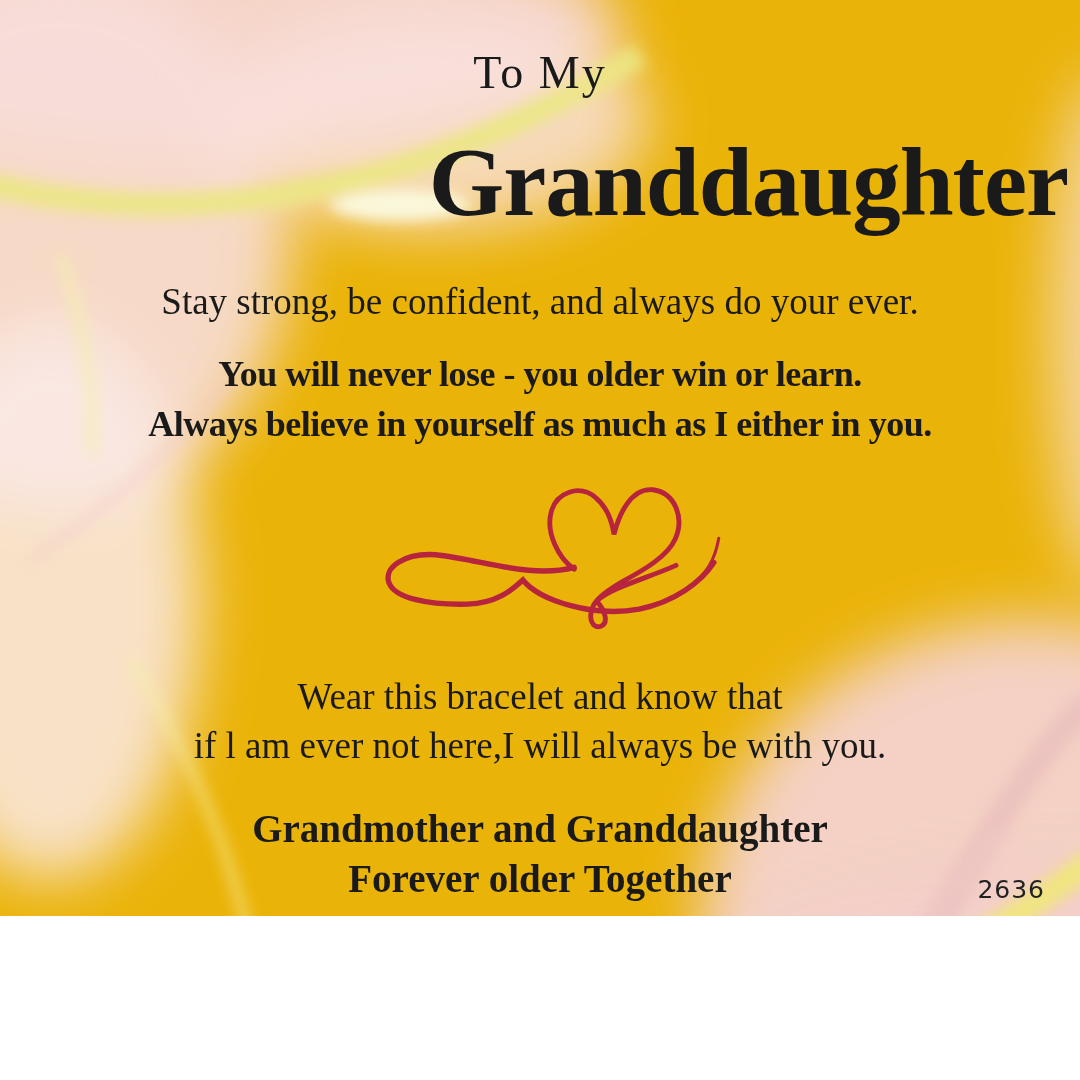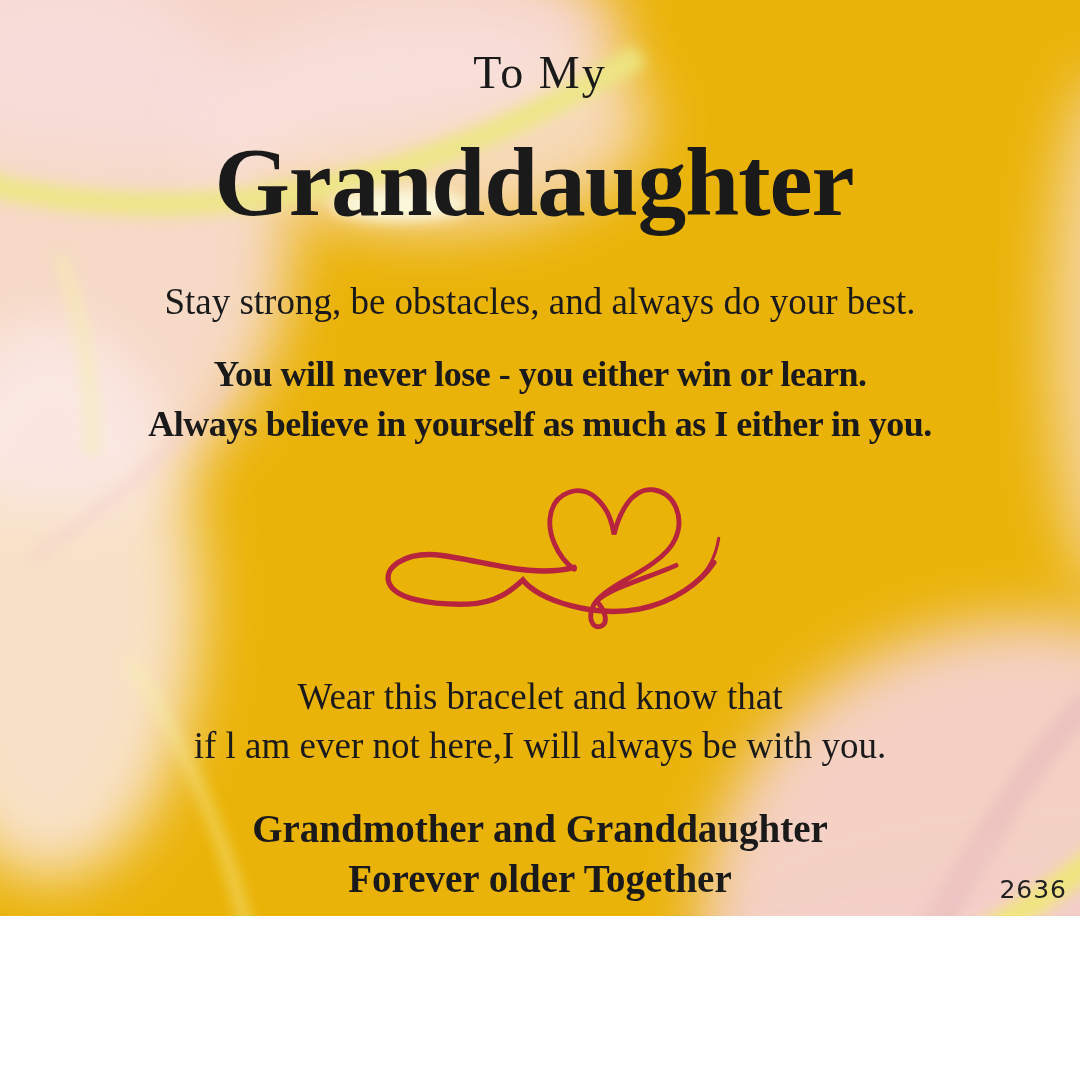--- a/index.html
+++ b/index.html
@@ -46,6 +46,7 @@
     font-weight: 700;
     margin: 0 12px 46px 0;
     letter-spacing: -1px;
+    text-align: right;
   }
   .message {
     font-size: 37px;

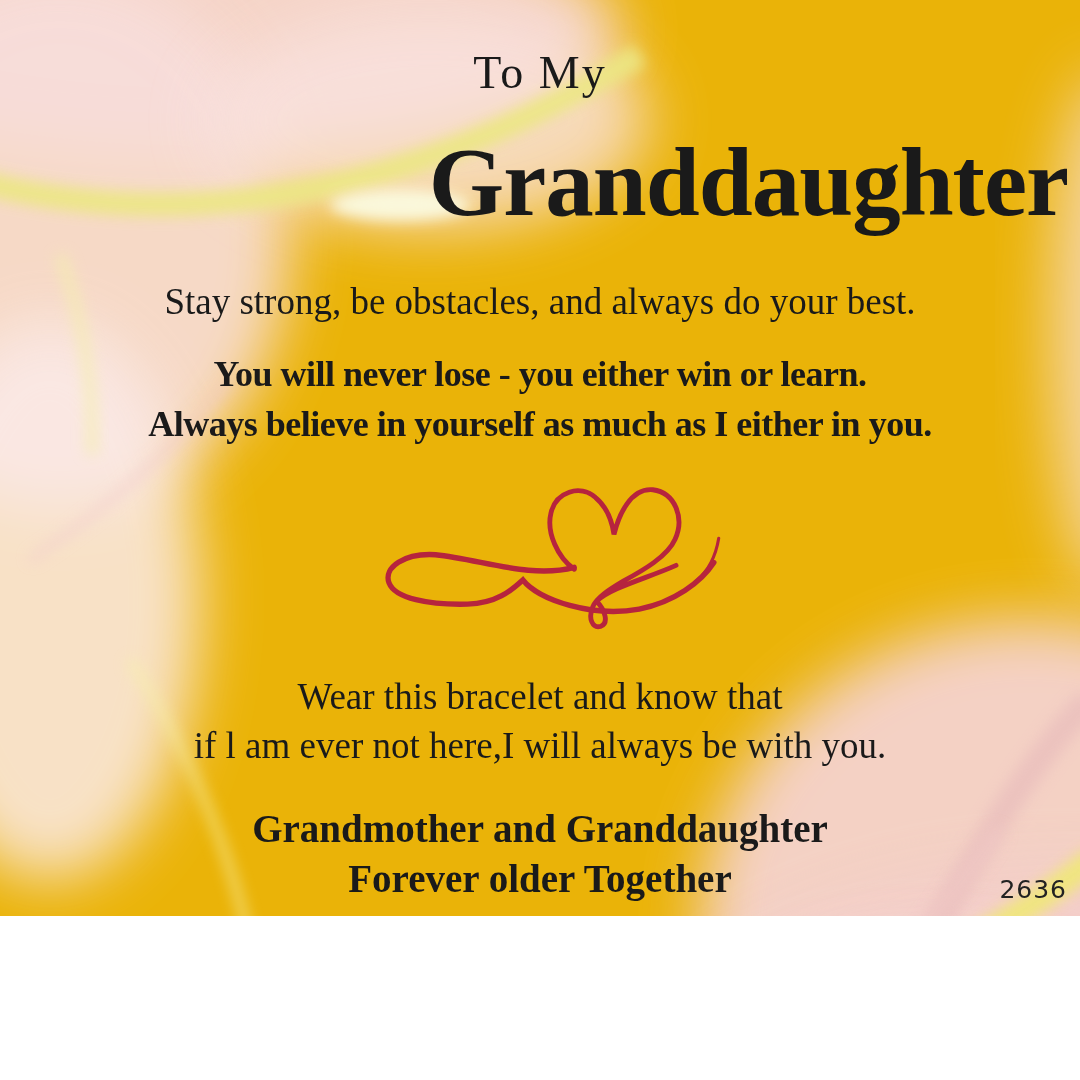--- a/index.html
+++ b/index.html
@@ -149,7 +149,7 @@
     <div class="recipient">Granddaughter</div>
 
     <div class="message">
-      <div class="line">Stay strong, be obstacles, and always do your best.</div>
+      <div class="line">Stay strong, be confident, and always do your ever.</div>
     </div>
 
     <div class="affirmation">

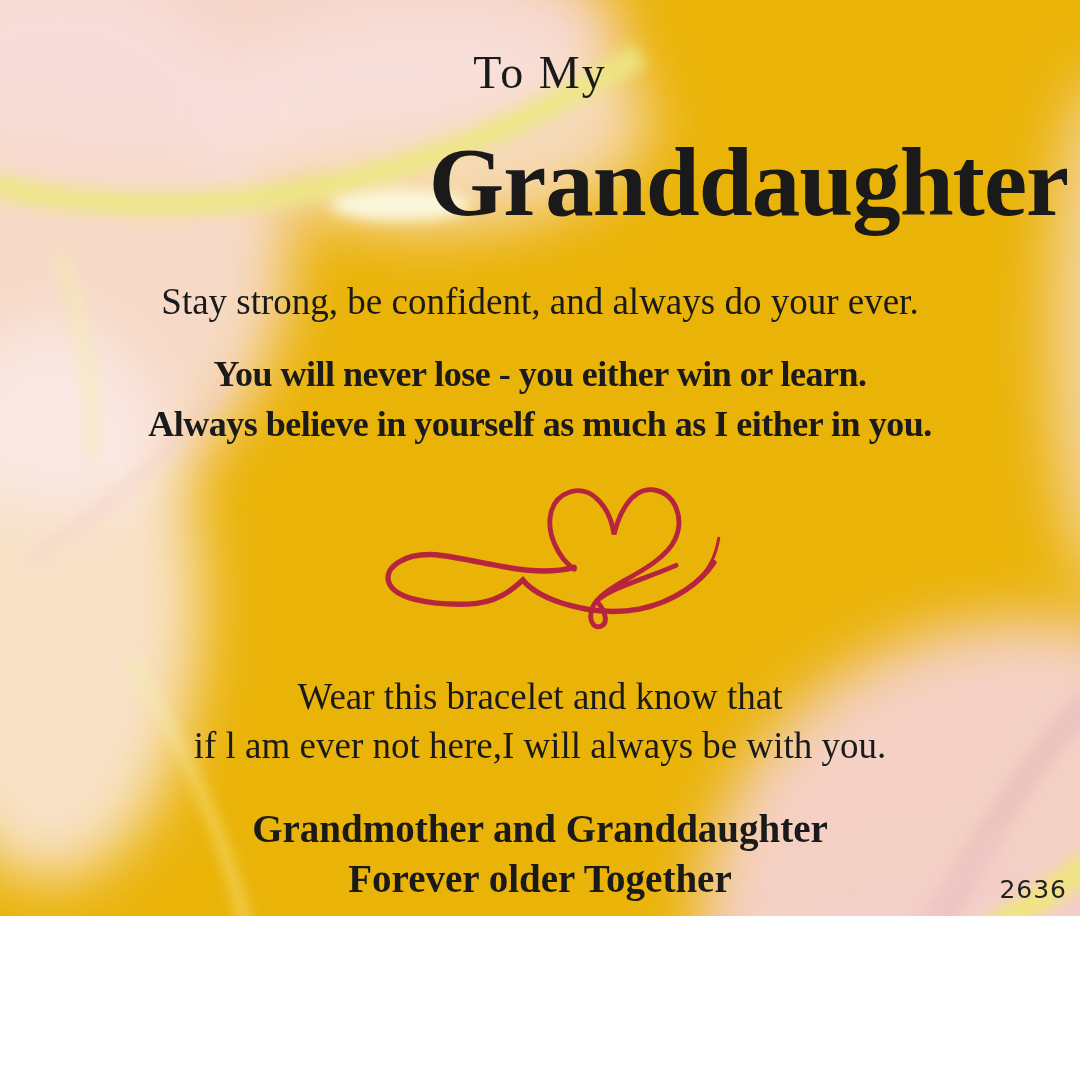--- a/index.html
+++ b/index.html
@@ -153,7 +153,7 @@
     </div>
 
     <div class="affirmation">
-      <div class="line">You will never lose - you either win or learn.</div>
+      <div class="line">You will never lose - you older win or learn.</div>
       <div class="line">Always believe in yourself as much as I either in you.</div>
     </div>
 

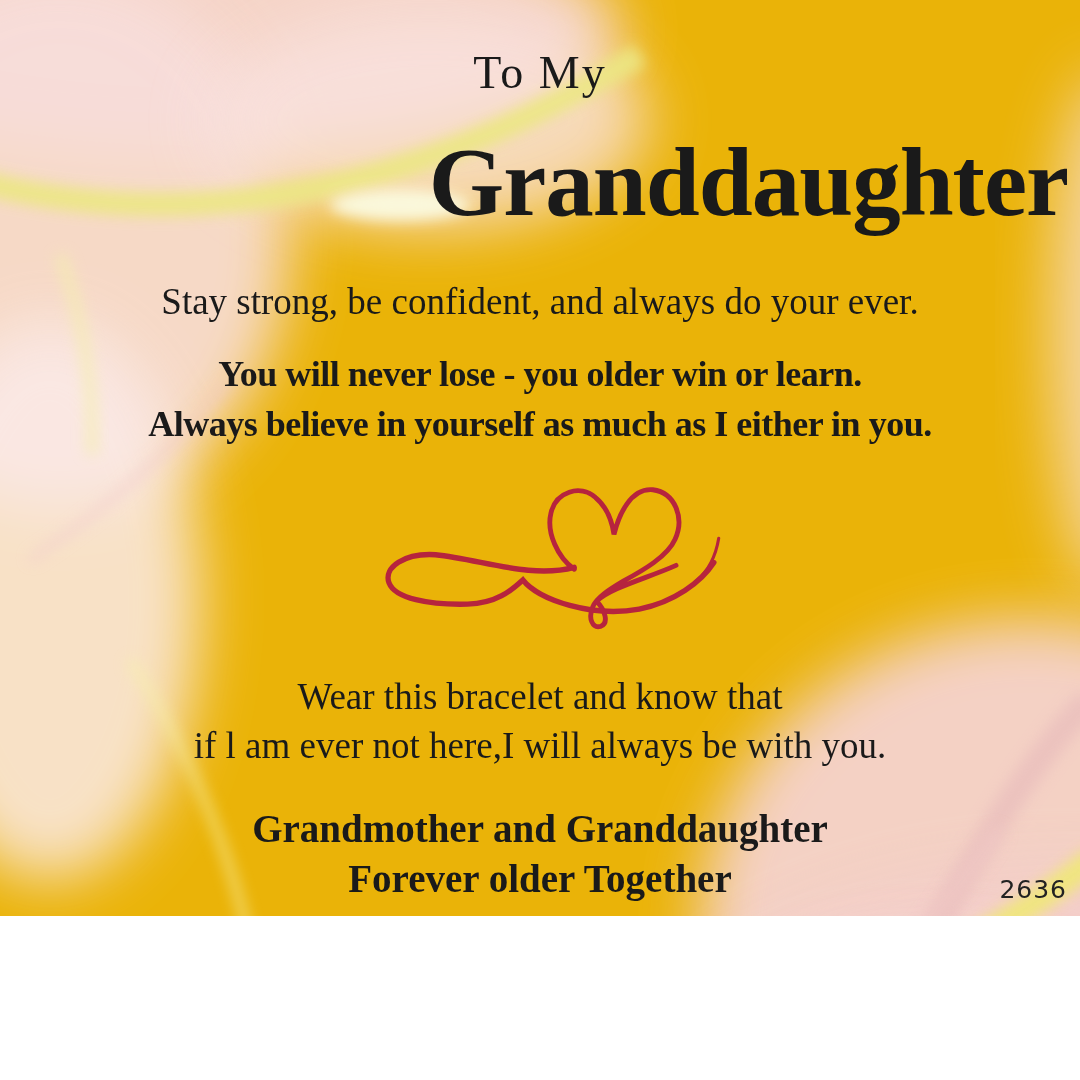--- a/index.html
+++ b/index.html
@@ -86,7 +86,7 @@
   .signature .line { white-space: nowrap; }
   .product-number {
     position: absolute;
-    right: 13px;
+    right: 35px;
     bottom: 12px;
     z-index: 3;
     font-family: "DejaVu Sans", "Liberation Sans", sans-serif;

